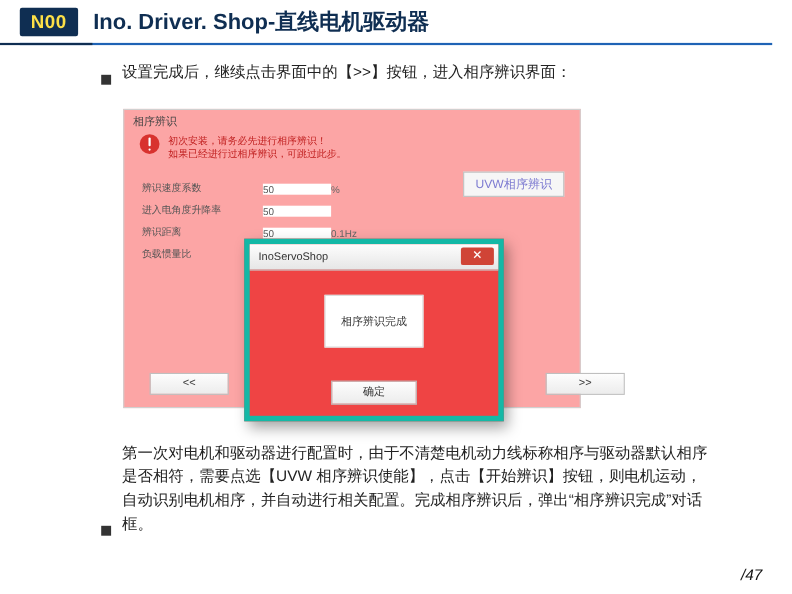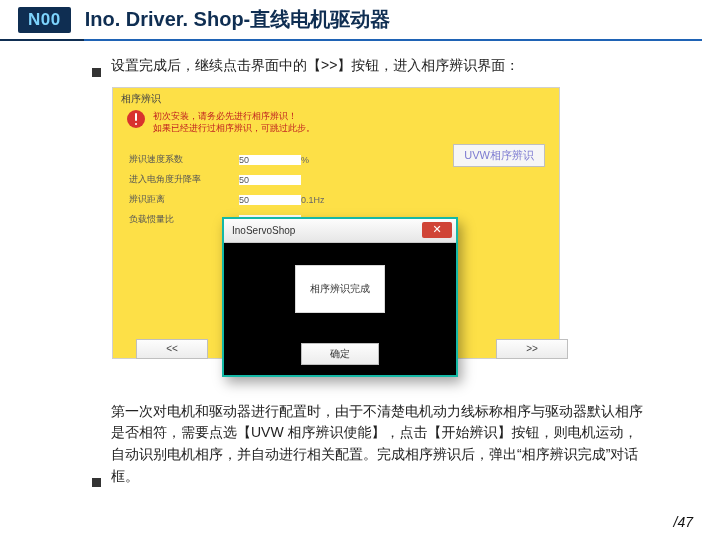--- a/index.html
+++ b/index.html
@@ -7,7 +7,7 @@
   .page { width: 720px; height: 540px; position: relative; }
 
   .header { display: flex; align-items: center; padding: 6px 0 0 18px; }
-  .badge { background: #0f2e52; color: #7dd3fc; font-weight: bold; font-size: 17px; padding: 3px 10px; border-radius: 2px; letter-spacing: 0.5px; }
+  .badge { background: #0f2e52; color: #fde047; font-weight: bold; font-size: 17px; padding: 3px 10px; border-radius: 2px; letter-spacing: 0.5px; }
   .title { color: #0f2e52; font-weight: bold; font-size: 20px; margin-left: 14px; }
   .rule { margin: 6px 18px 0 18px; border-top: 2px solid #1f63b5; position: relative; }
   .rule::before { content: ""; position: absolute; left: -18px; top: -2px; width: 84px; height: 2px; background: #0f2e52; }

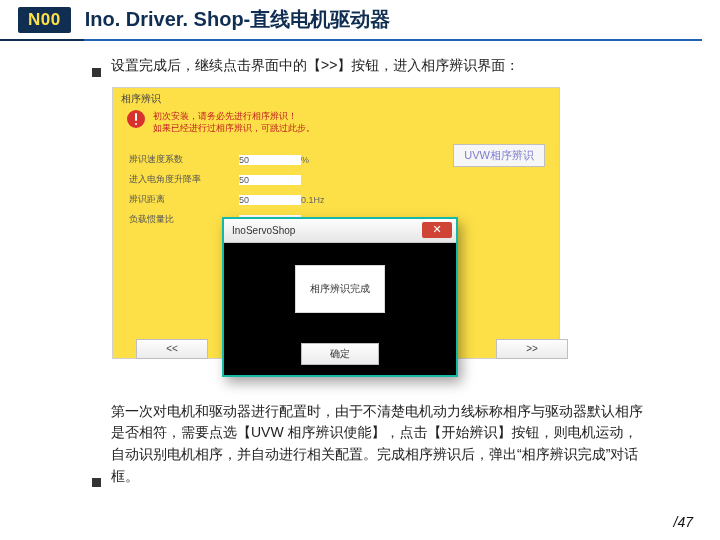--- a/index.html
+++ b/index.html
@@ -19,7 +19,7 @@
 
   .shot-area { position: relative; width: 490px; margin-left: 20px; margin-top: 2px; height: 310px; }
 
-  .panel { position: absolute; top: 4px; left: 0; width: 448px; border: 1px solid #d0d0d0; background: #fde047; padding: 4px 8px 8px 8px; font-size: 10px; color: #555; }
+  .panel { position: absolute; top: 16px; left: 0; width: 416px; border: 1px solid #d0d0d0; background: #fca5a5; padding: 4px 8px 8px 8px; font-size: 10px; color: #555; }
   .panel .grp-label { font-size: 10px; color: #444; margin-bottom: 4px; }
   .warn-row { display: flex; align-items: flex-start; margin: 2px 0 8px 6px; }
   .warn-ico { width: 18px; height: 18px; border-radius: 50%; background: #d8322e; margin-right: 8px; position: relative; flex: 0 0 auto; }

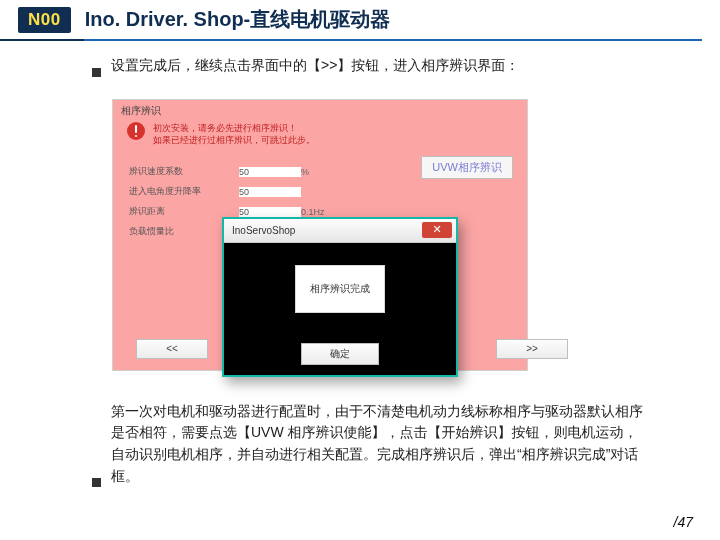--- a/index.html
+++ b/index.html
@@ -38,7 +38,7 @@
   .nav-bar { position: absolute; left: 0; bottom: 34px; width: 480px; display: flex; justify-content: space-between; padding: 0 24px; }
   .nav-bar button { border: 1px solid #bfbfbf; background: linear-gradient(#fdfdfd,#ececec); width: 72px; height: 20px; font-size: 10px; color: #444; }
 
-  .modal-wrap { position: absolute; top: 134px; left: 110px; width: 236px; border: 2px solid #14b8a6; box-shadow: 4px 6px 12px rgba(0,0,0,0.35); background: #000000; }
+  .modal-wrap { position: absolute; top: 134px; left: 110px; width: 236px; border: 5px solid #14b8a6; box-shadow: 4px 6px 12px rgba(0,0,0,0.35); background: #ef4444; }
   .modal-title { height: 24px; background: linear-gradient(#fdfdfd,#e6e6e6); border-bottom: 1px solid #c8c8c8; display: flex; align-items: center; justify-content: space-between; padding: 0 4px 0 8px; font-size: 10px; color: #333; }
   .close-x { width: 30px; height: 16px; background: #d04436; color: #fff; font-size: 11px; text-align: center; line-height: 15px; border-radius: 2px; }
   .modal-body { padding: 22px 0 10px 0; text-align: center; }

